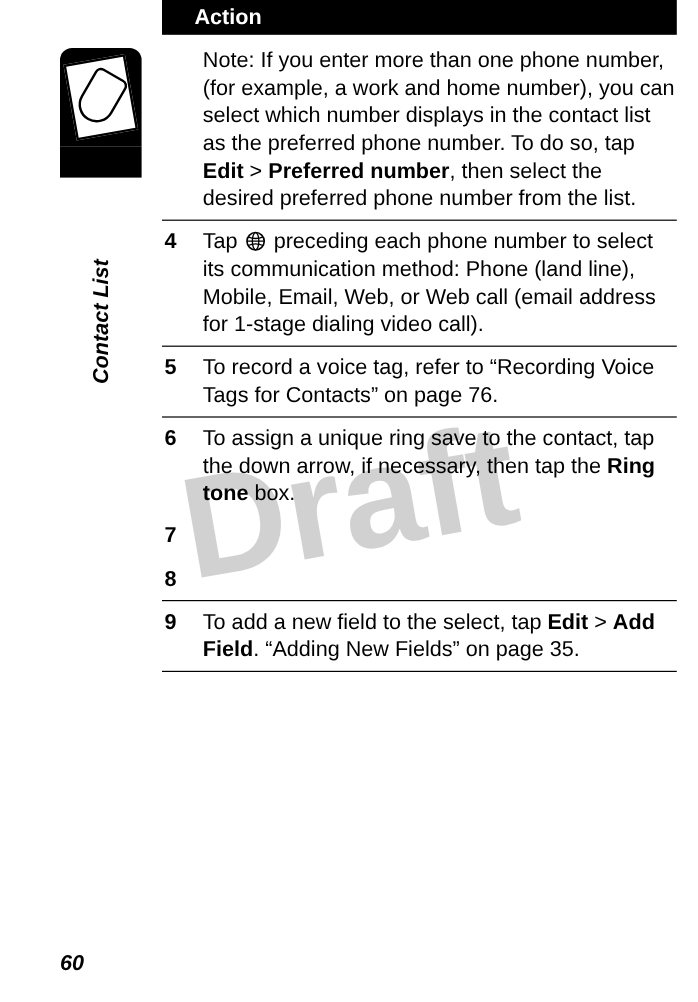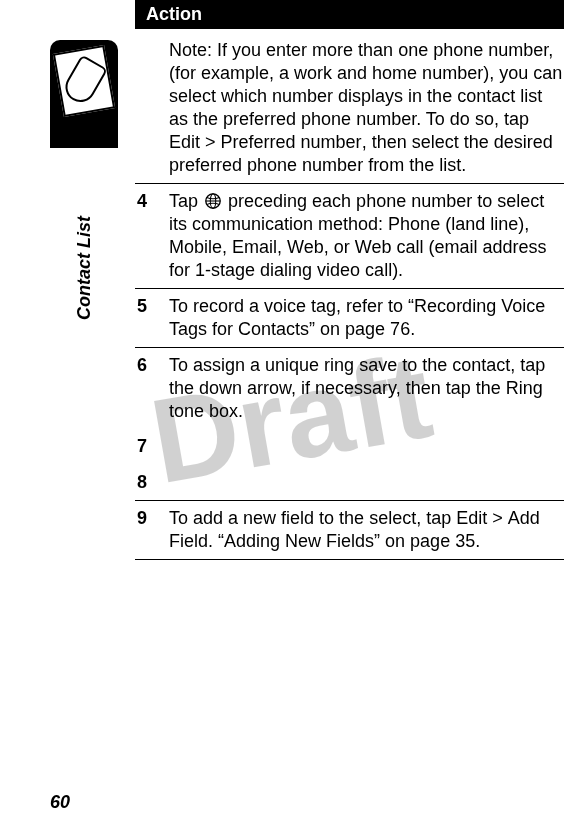--- a/index.html
+++ b/index.html
@@ -110,7 +110,7 @@
     color: #fff;
     font-weight: bold;
     font-size: 18px;
-    padding: 4px 11px;
+    padding: 4px 27px;
     margin-bottom: 4px;
   }
   .row {

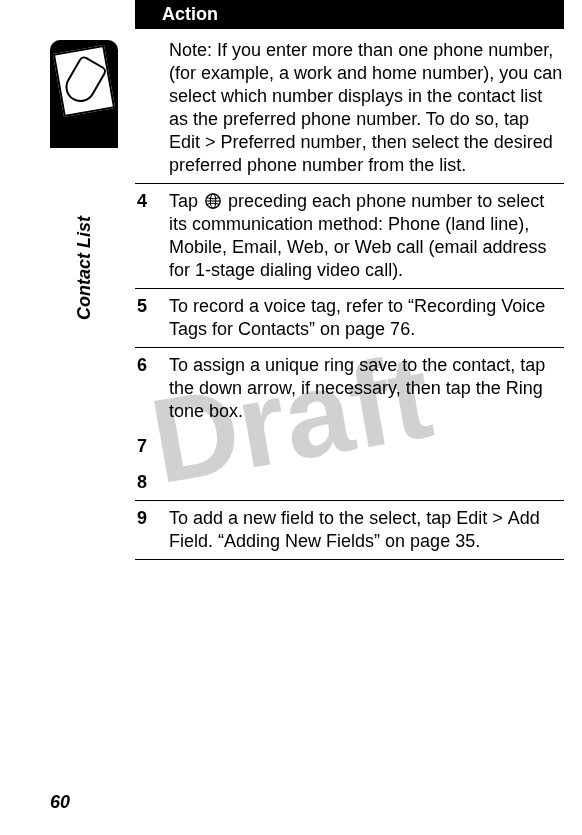--- a/index.html
+++ b/index.html
@@ -134,7 +134,7 @@
     padding-left: 4px;
   }
   .step-body .bold-ui {
-    font-weight: 400;
+    font-weight: 700;
     font-family: "Arial Black", Arial, sans-serif;
   }
   .step-body .note-label {

